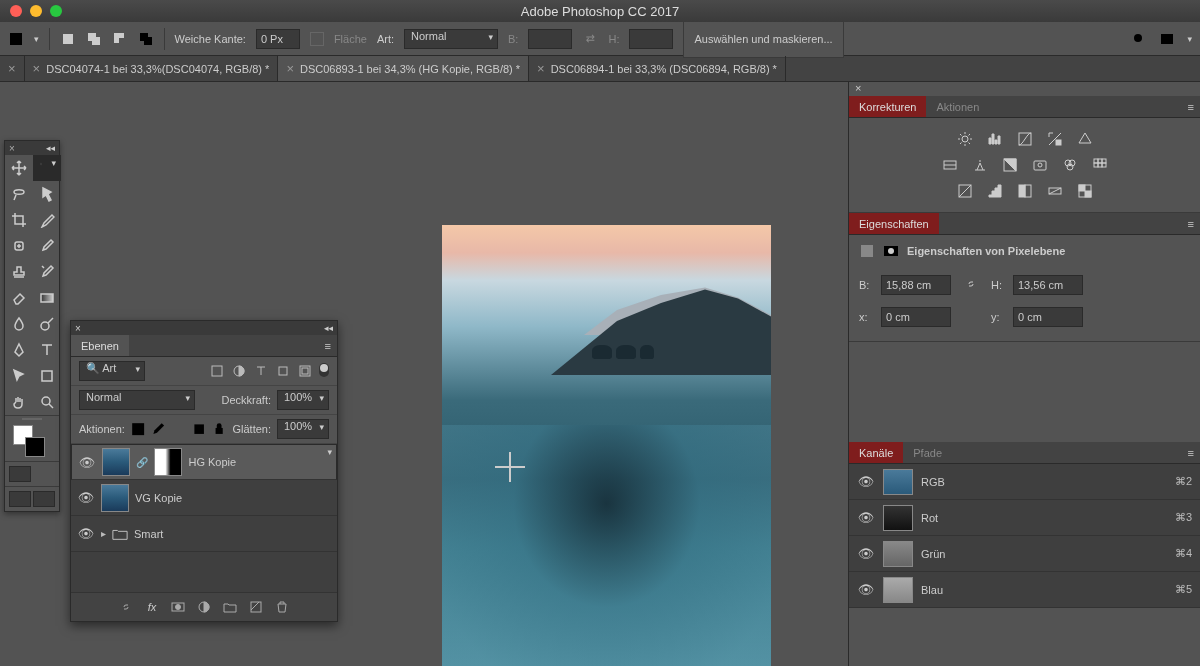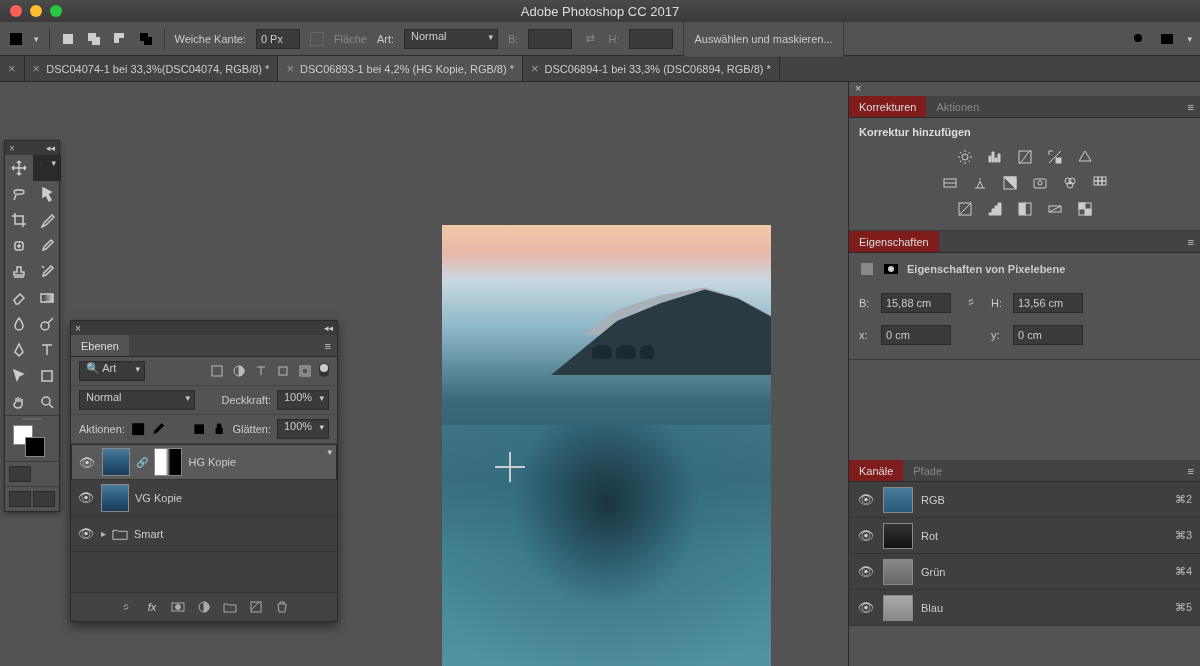--- a/index.html
+++ b/index.html
@@ -173,7 +173,7 @@
     </div>
     <div class="doctab active">
       <span class="tabx">×</span>
-      <span>DSC06893-1 bei 4,2% (HG Kopie, RGB/8) *</span>
+      <span>DSC06893-1 bei 34,3% (HG Kopie, RGB/8) *</span>
     </div>
     <div class="doctab">
       <span class="tabx">×</span>

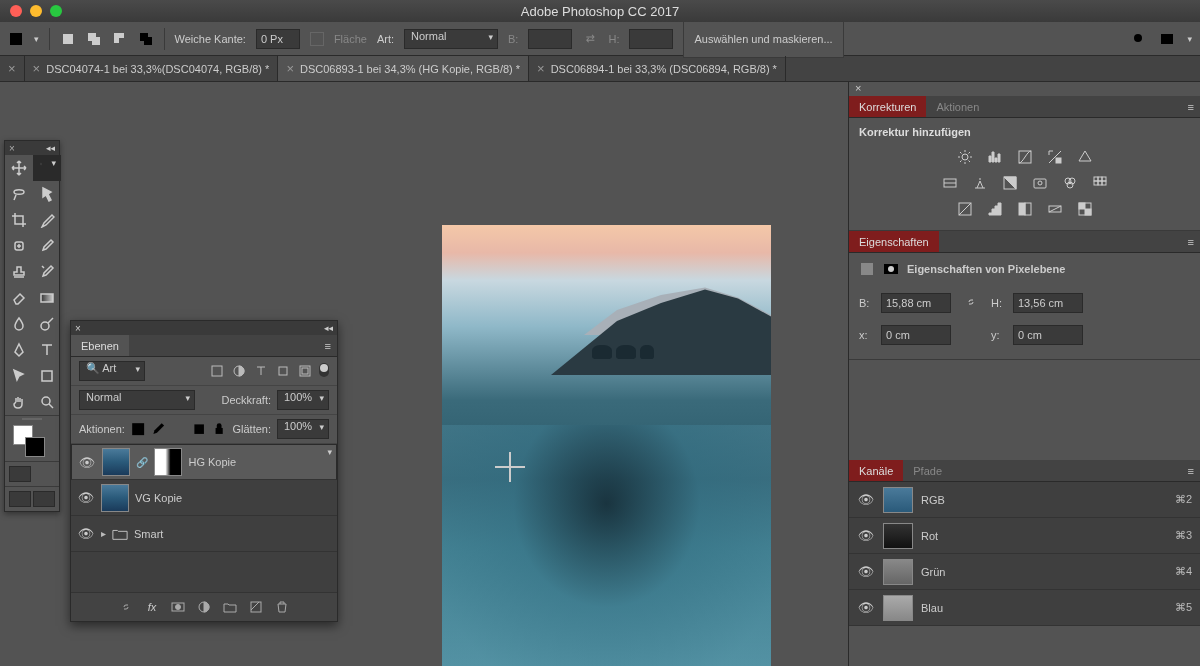--- a/index.html
+++ b/index.html
@@ -477,7 +477,6 @@
     <div class="menuico">≡</div>
   </div>
   <div class="rsec">
-    <div class="tit">Korrektur hinzufügen</div>
     <div class="adjrow">
       <span class="ico">
           <svg viewBox="0 0 16 16">

